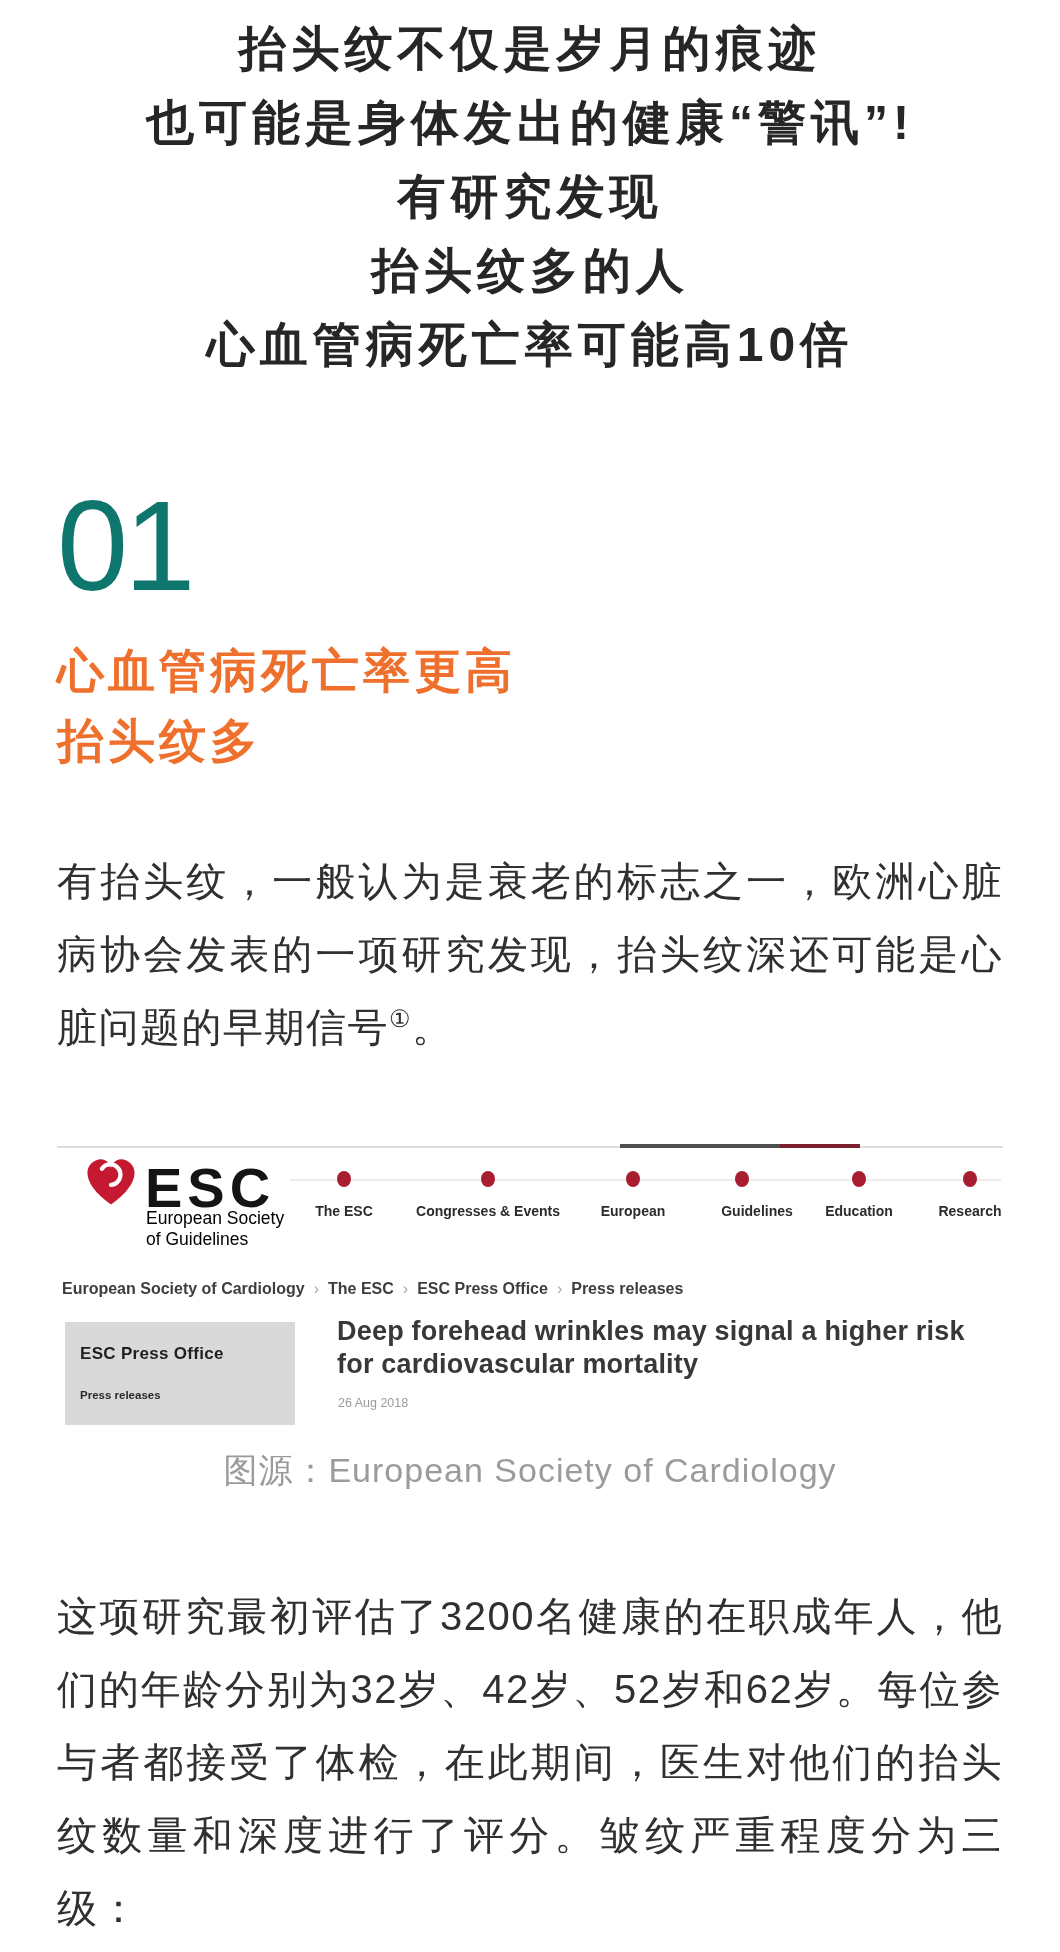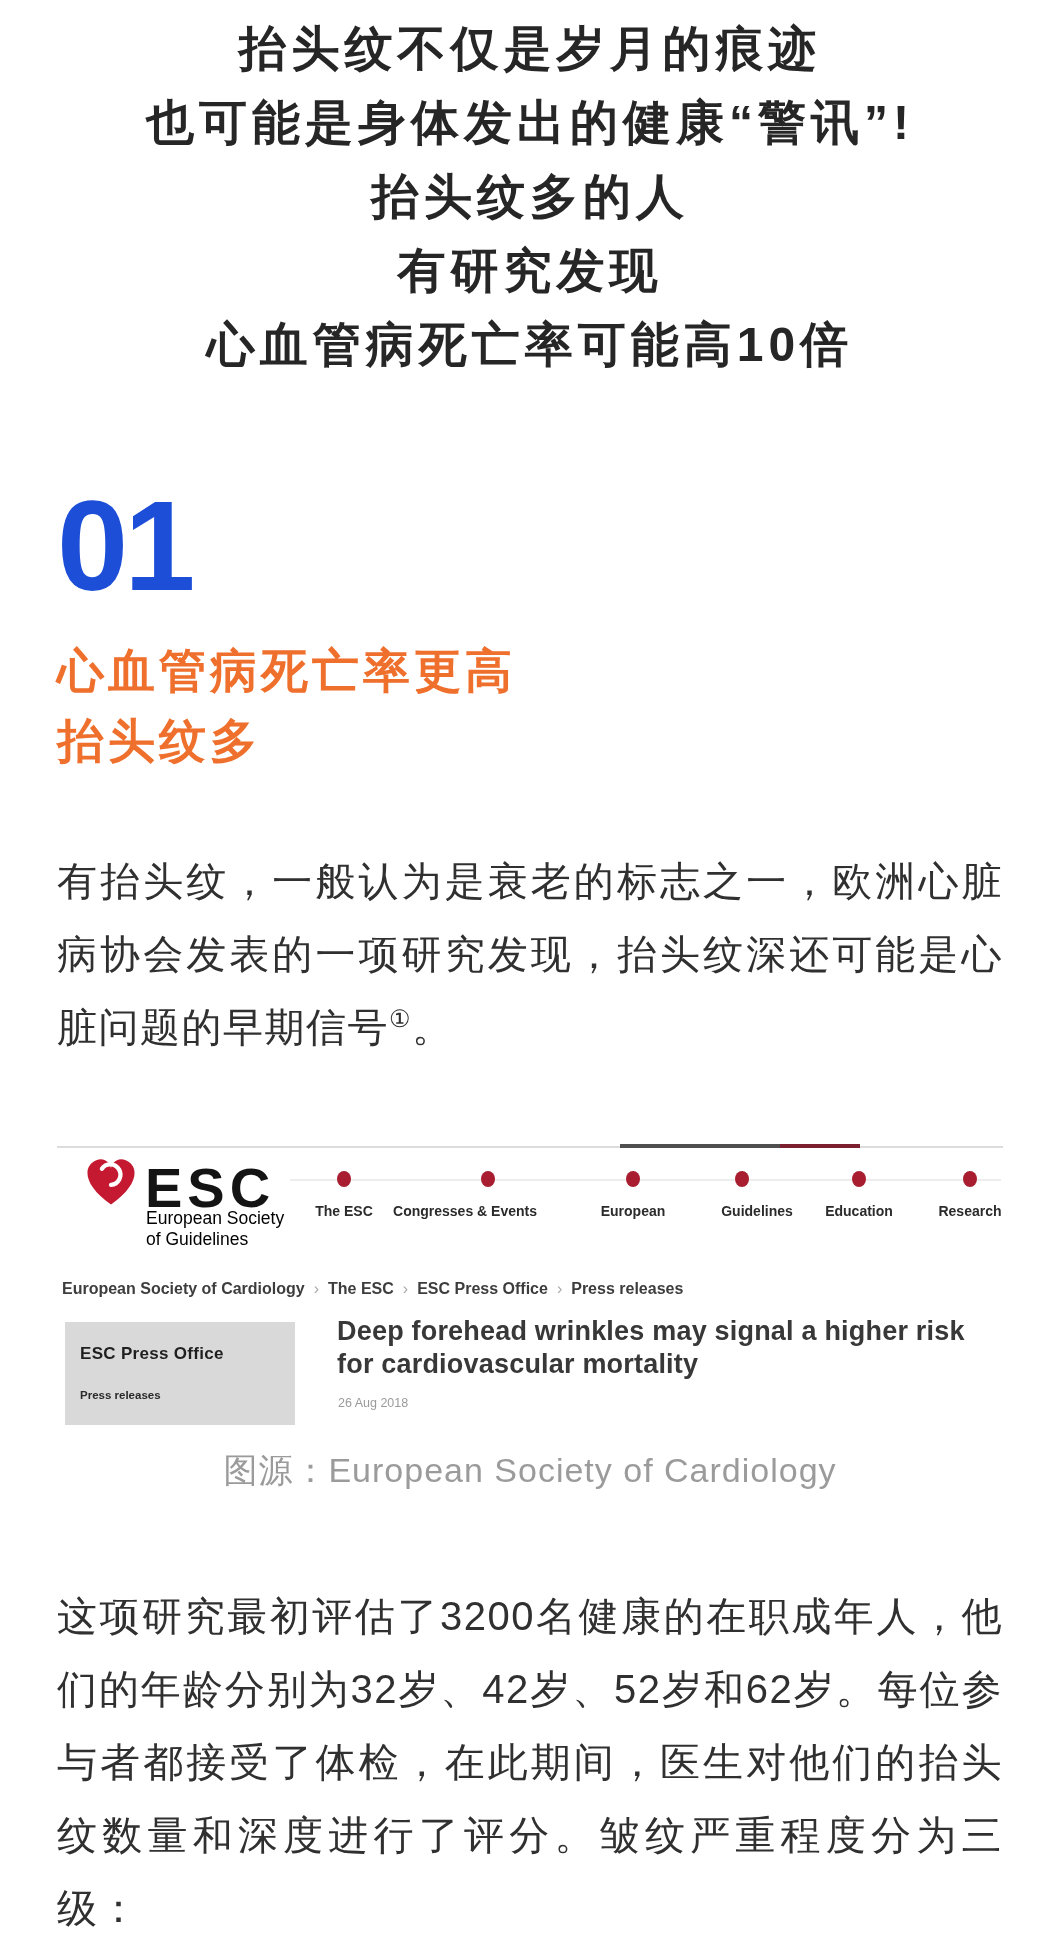--- a/index.html
+++ b/index.html
@@ -119,8 +119,8 @@
 <div class="abs intro">
   <div>抬头纹不仅是岁月的痕迹</div>
   <div>也可能是身体发出的健康“警讯”!</div>
+  <div>有研究发现</div>
   <div>抬头纹多的人</div>
-  <div>有研究发现</div>
   <div>心血管病死亡率可能高10倍</div>
 </div>
 

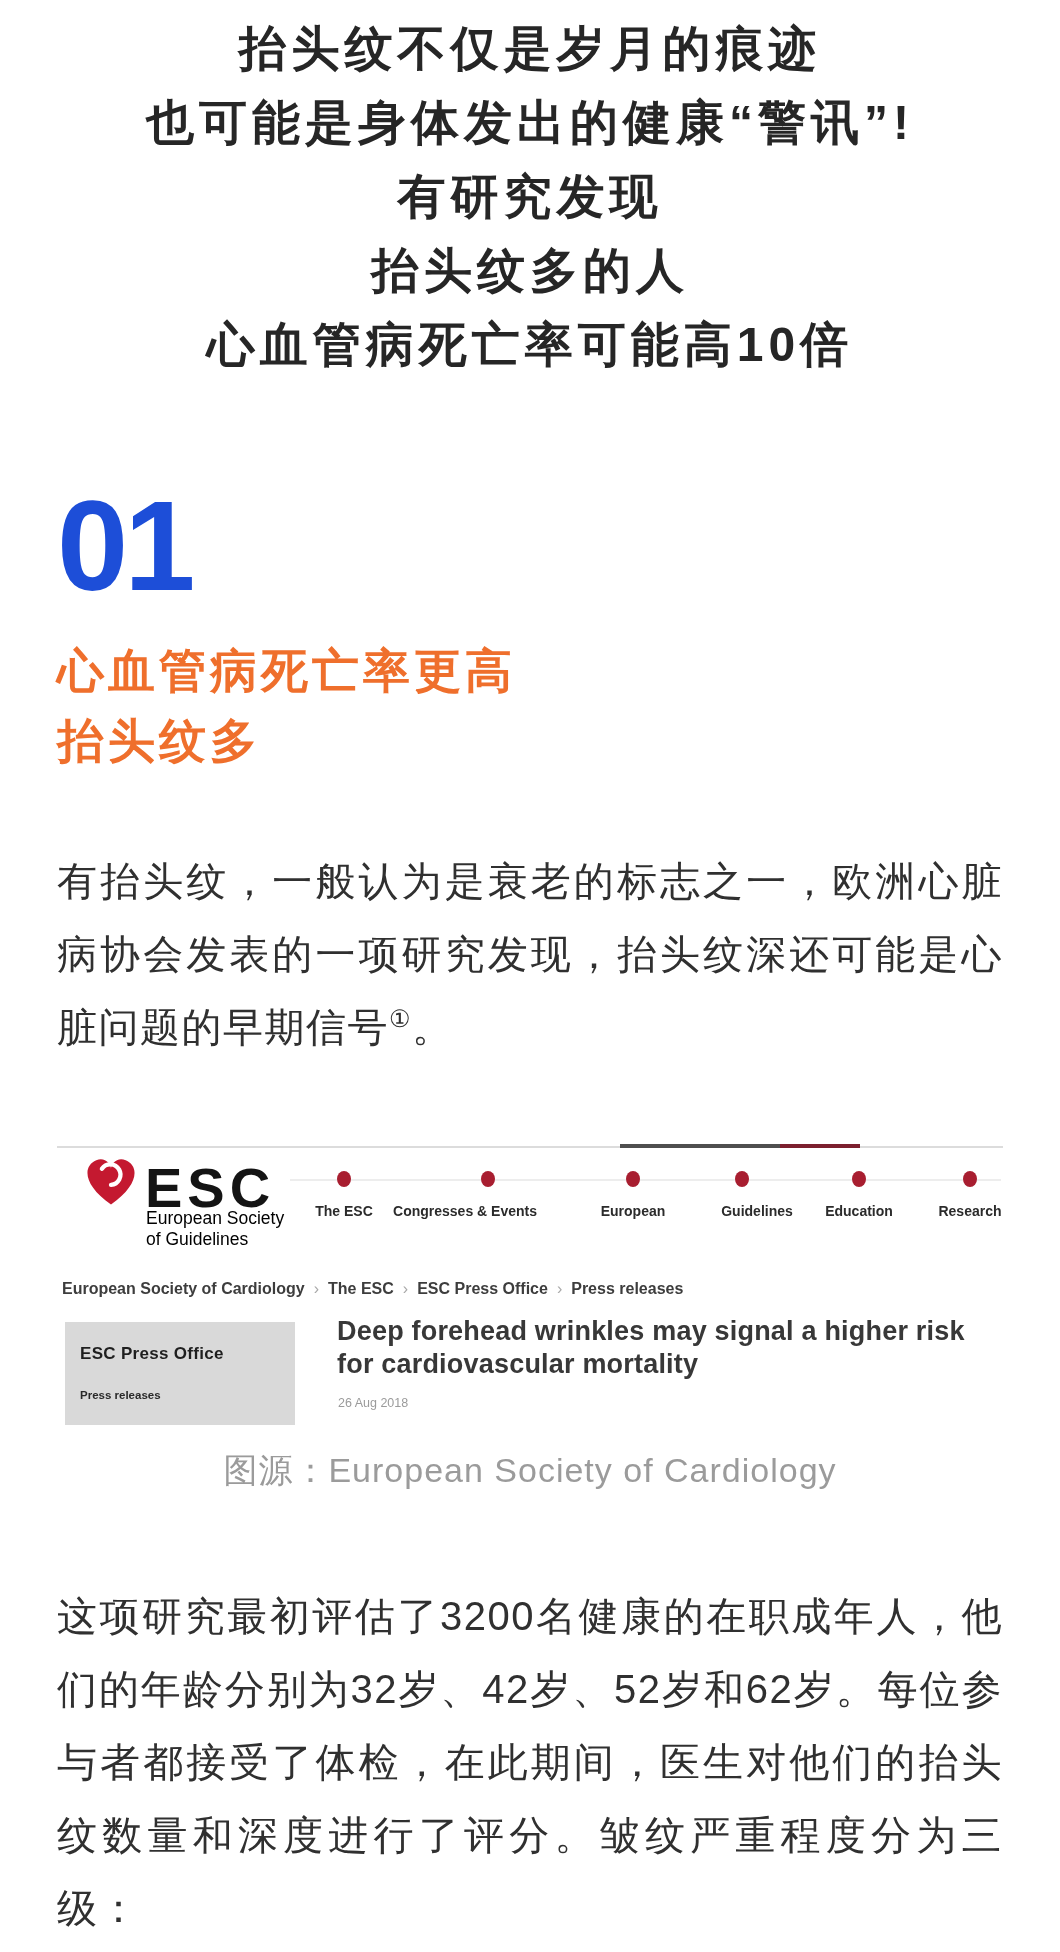--- a/index.html
+++ b/index.html
@@ -27,9 +27,9 @@
   .sec-number{
     top:482px;left:57px;
     font-size:128px;line-height:1.0;
-    font-weight:700;
+    font-weight:400;
     letter-spacing:-4px;
-    color:#1d4ed8;
+    color:#0f766e;
   }
   .sec-title{
     top:636px;left:57px;

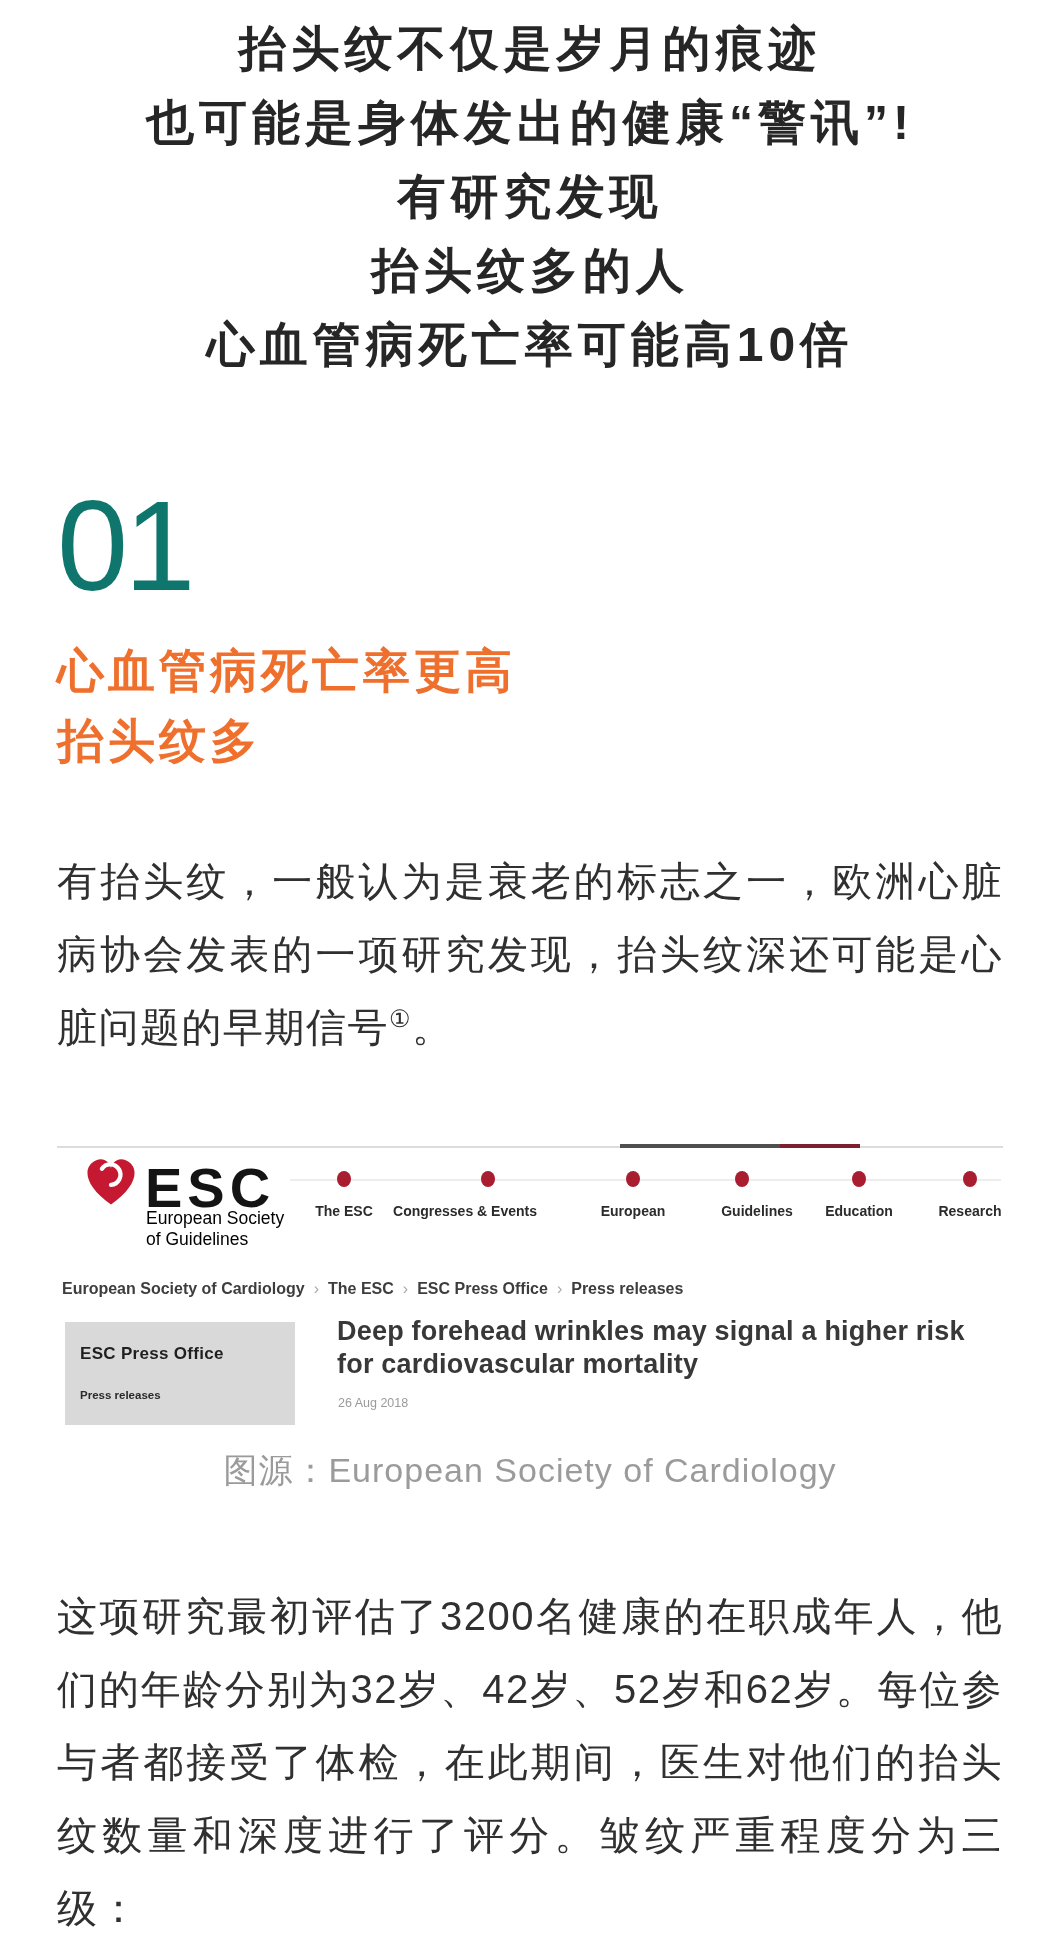--- a/index.html
+++ b/index.html
@@ -158,7 +158,7 @@
   <div class="abs nav-dot" style="left:795px;"></div>
   <div class="abs nav-dot" style="left:906px;"></div>
   <div class="abs nav-label" style="left:287px;">The ESC</div>
-  <div class="abs nav-label" style="left:408px;">Congresses &amp; Events</div>
+  <div class="abs nav-label" style="left:431px;">Congresses &amp; Events</div>
   <div class="abs nav-label" style="left:576px;">European</div>
   <div class="abs nav-label" style="left:700px;">Guidelines</div>
   <div class="abs nav-label" style="left:802px;text-align:center;">Education</div>

